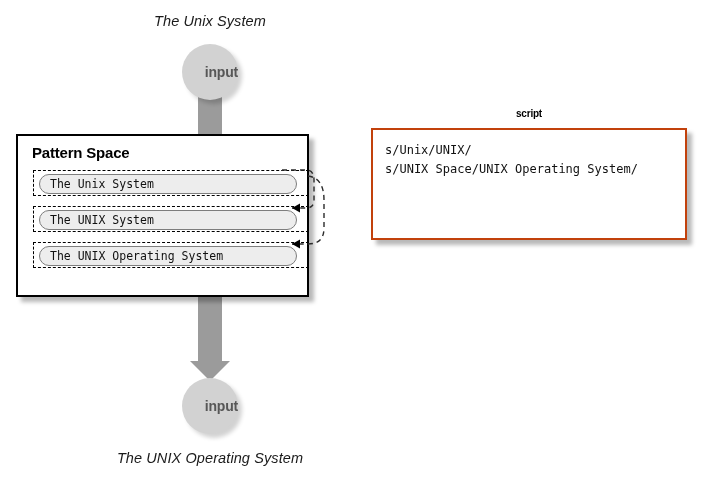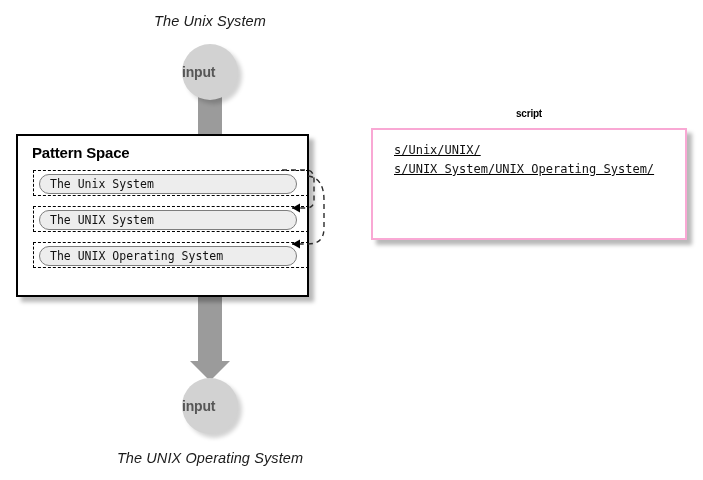--- a/index.html
+++ b/index.html
@@ -78,7 +78,7 @@
     box-shadow: 4px 4px 4px rgba(0,0,0,0.18);
     display: flex;
     align-items: center;
-    justify-content: flex-start;
+    justify-content: flex-end;
     font-weight: bold;
     font-size: 14px;
     color: #575757;

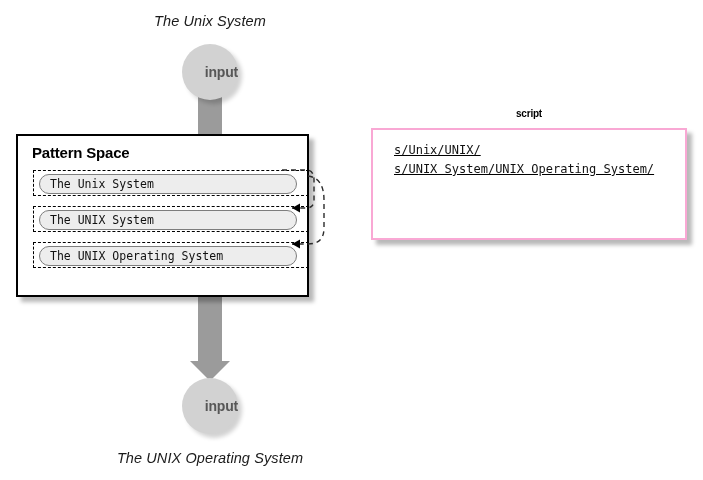--- a/index.html
+++ b/index.html
@@ -169,11 +169,10 @@
     width: 316px;
     height: 112px;
     background: #ffffff;
-    border: 2px solid #f9a8d4;
+    border: 2px solid #c2410c;
     box-shadow: 5px 5px 4px rgba(0,0,0,0.28);
     box-sizing: border-box;
-    padding: 11px 0 0 21px;
-    text-decoration: underline;
+    padding: 11px 0 0 12px;
   }
   .script-line {
     font-family: "DejaVu Sans Mono", monospace;

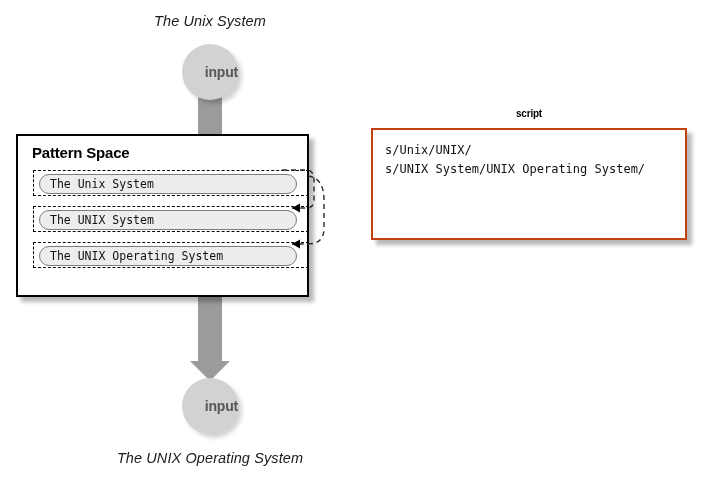--- a/index.html
+++ b/index.html
@@ -243,7 +243,7 @@
 
 <div id="script-panel">
   <div class="script-line">s/Unix/UNIX/</div>
-  <div class="script-line">s/UNIX System/UNIX Operating System/</div>
+  <div class="script-line">s/UNIX Space/UNIX Operating System/</div>
 </div>
 
 </body></html>

